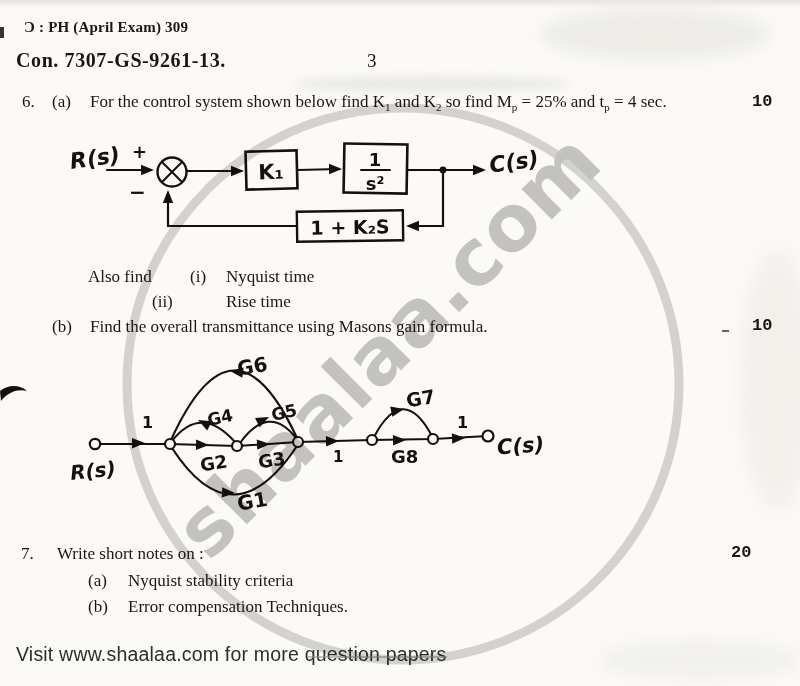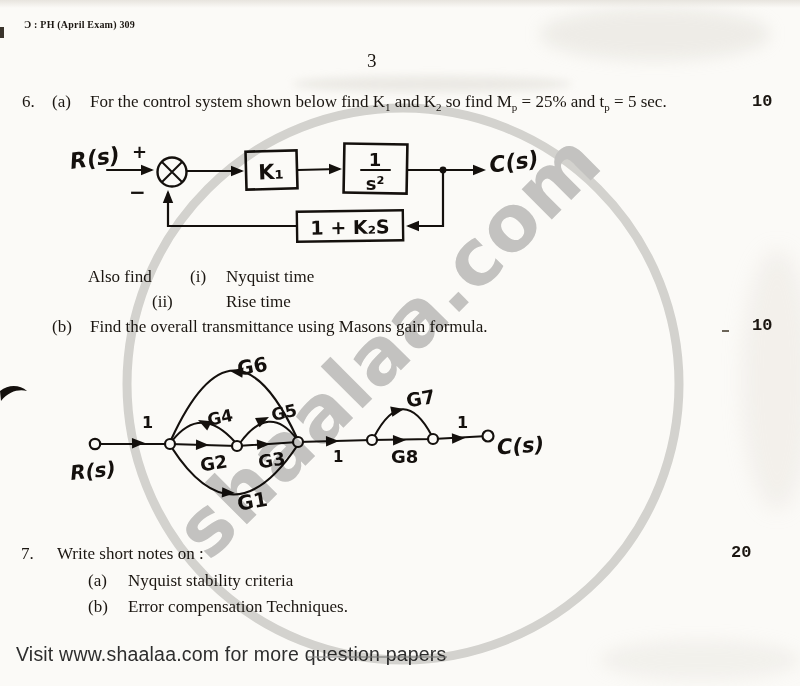--- a/index.html
+++ b/index.html
@@ -14,7 +14,7 @@
     background:linear-gradient(#e7e4de, rgba(231,228,222,0)); z-index:3;
   }
   .t { position:absolute; font-size:17px; white-space:nowrap; }
-  .header-code { font-size:10px; font-weight:600; letter-spacing:.2px; }
+  .header-code { font-size:15px; font-weight:600; letter-spacing:.2px; }
   .con-line { font-size:20px; font-weight:bold; letter-spacing:.6px; }
   .page-num { font-size:19px; }
   .marks { font-weight:bold; font-size:17px;font-family:Liberation Mono, monospace; }

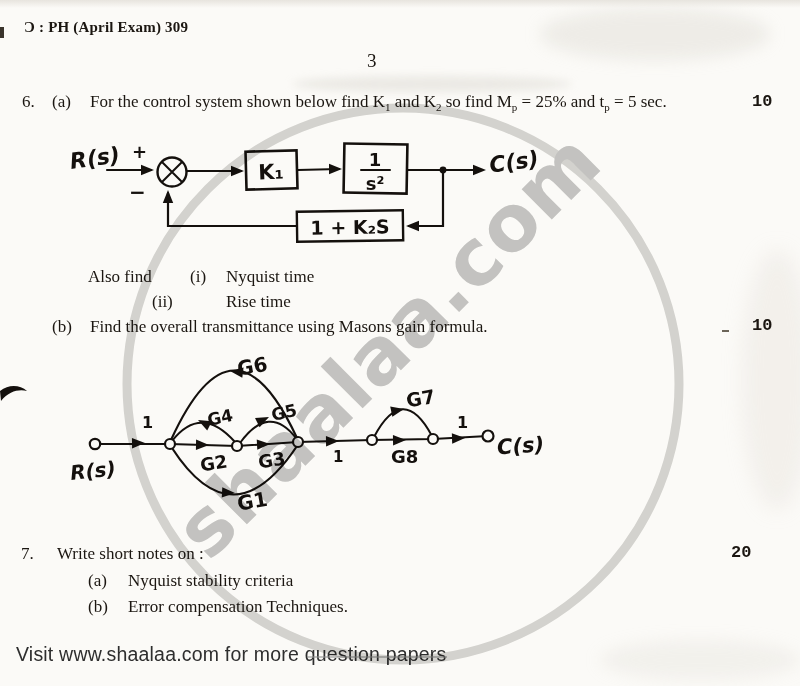--- a/index.html
+++ b/index.html
@@ -58,6 +58,7 @@
   <div class="content">
 
     <div class="t header-code" style="left:24px; top:19px;">Ɔ : PH (April Exam) 309</div>
+    <div class="t con-line" style="left:16px; top:49px;">Con. 7307-GS-9261-13.</div>
     <div class="t page-num" style="left:367px; top:50px;">3</div>
 
     <div class="t" style="left:22px; top:92px;">6.</div>

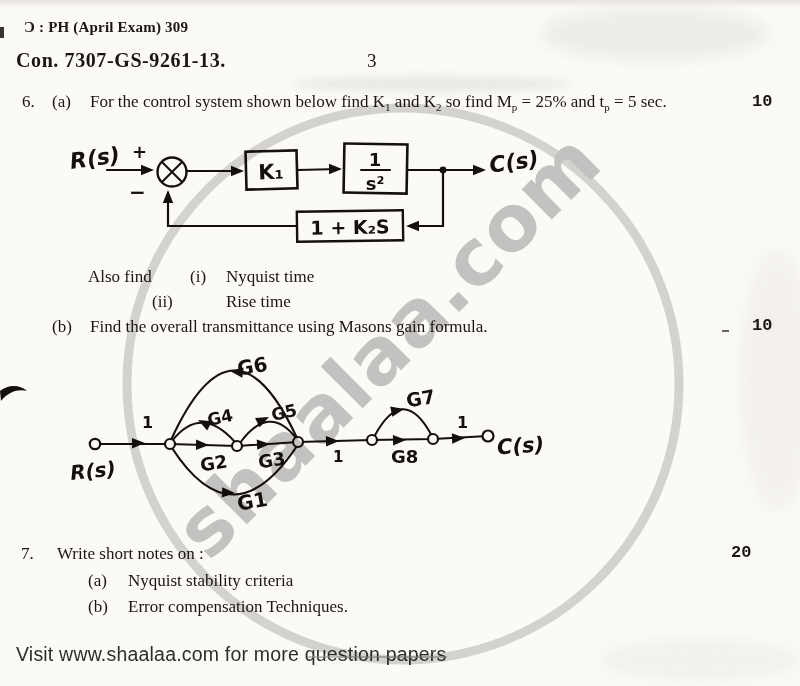--- a/index.html
+++ b/index.html
@@ -64,7 +64,7 @@
     <div class="t" style="left:22px; top:92px;">6.</div>
     <div class="t" style="left:52px; top:92px;">(a)</div>
     <div class="t" style="left:90px; top:92px;">
-      <span>For the control system shown below find K</span><sub class="sb">1</sub><span> and K</span><sub class="sb">2</sub><span> so find M</span><sub class="sb">p</sub><span> = 25% and t</span><sub class="sb">p</sub><span> = 5 sec.</span>
+      <span>For the control system shown below find K</span><sub class="sb">1</sub><span> and K</span><sub class="sb">2</sub><span> so find M</span><sub class="sb">p</sub><span> = 25% and t</span><sub class="sb">p</sub><span> = 4 sec.</span>
     </div>
     <div class="t marks" style="left:752px; top:92px;">10</div>
 

